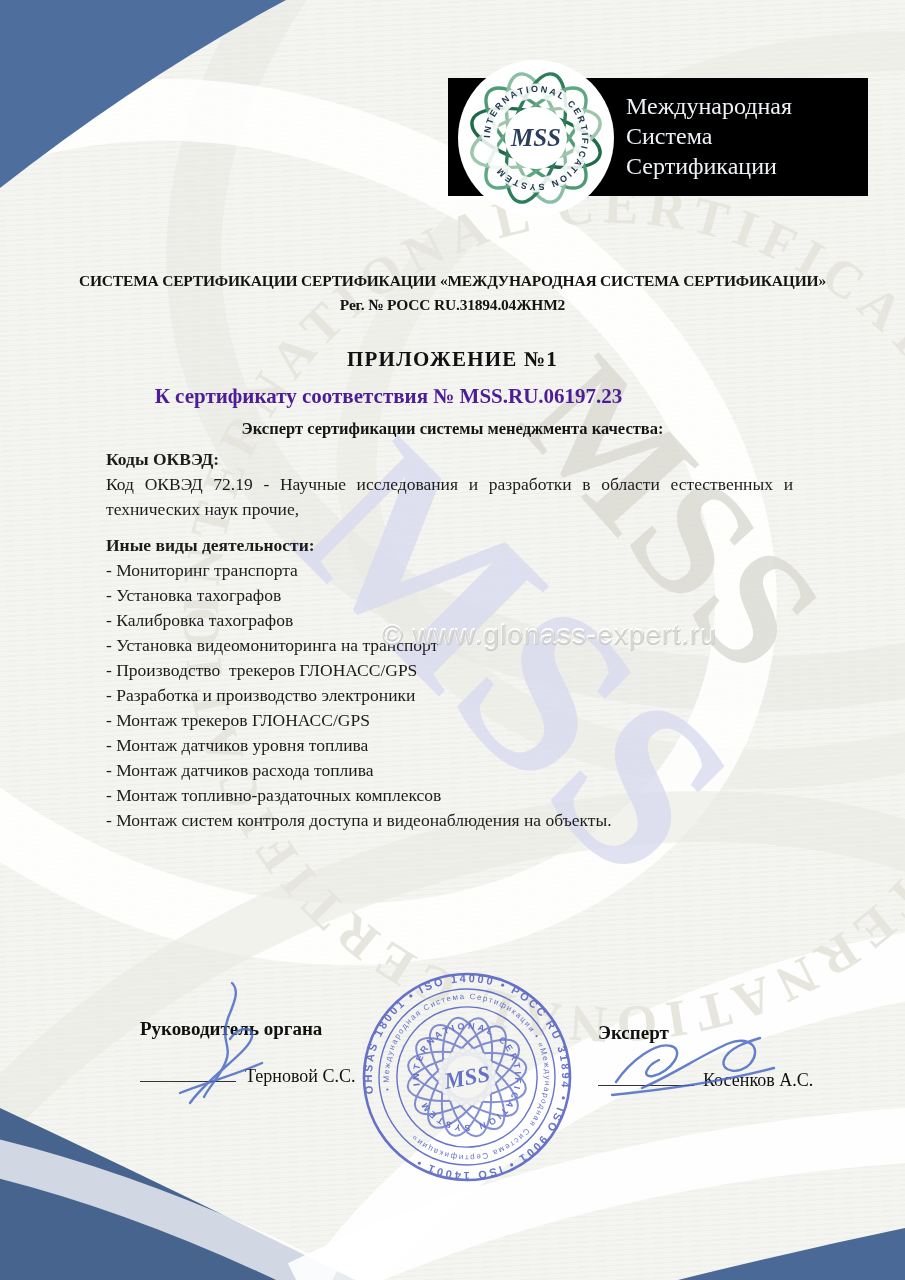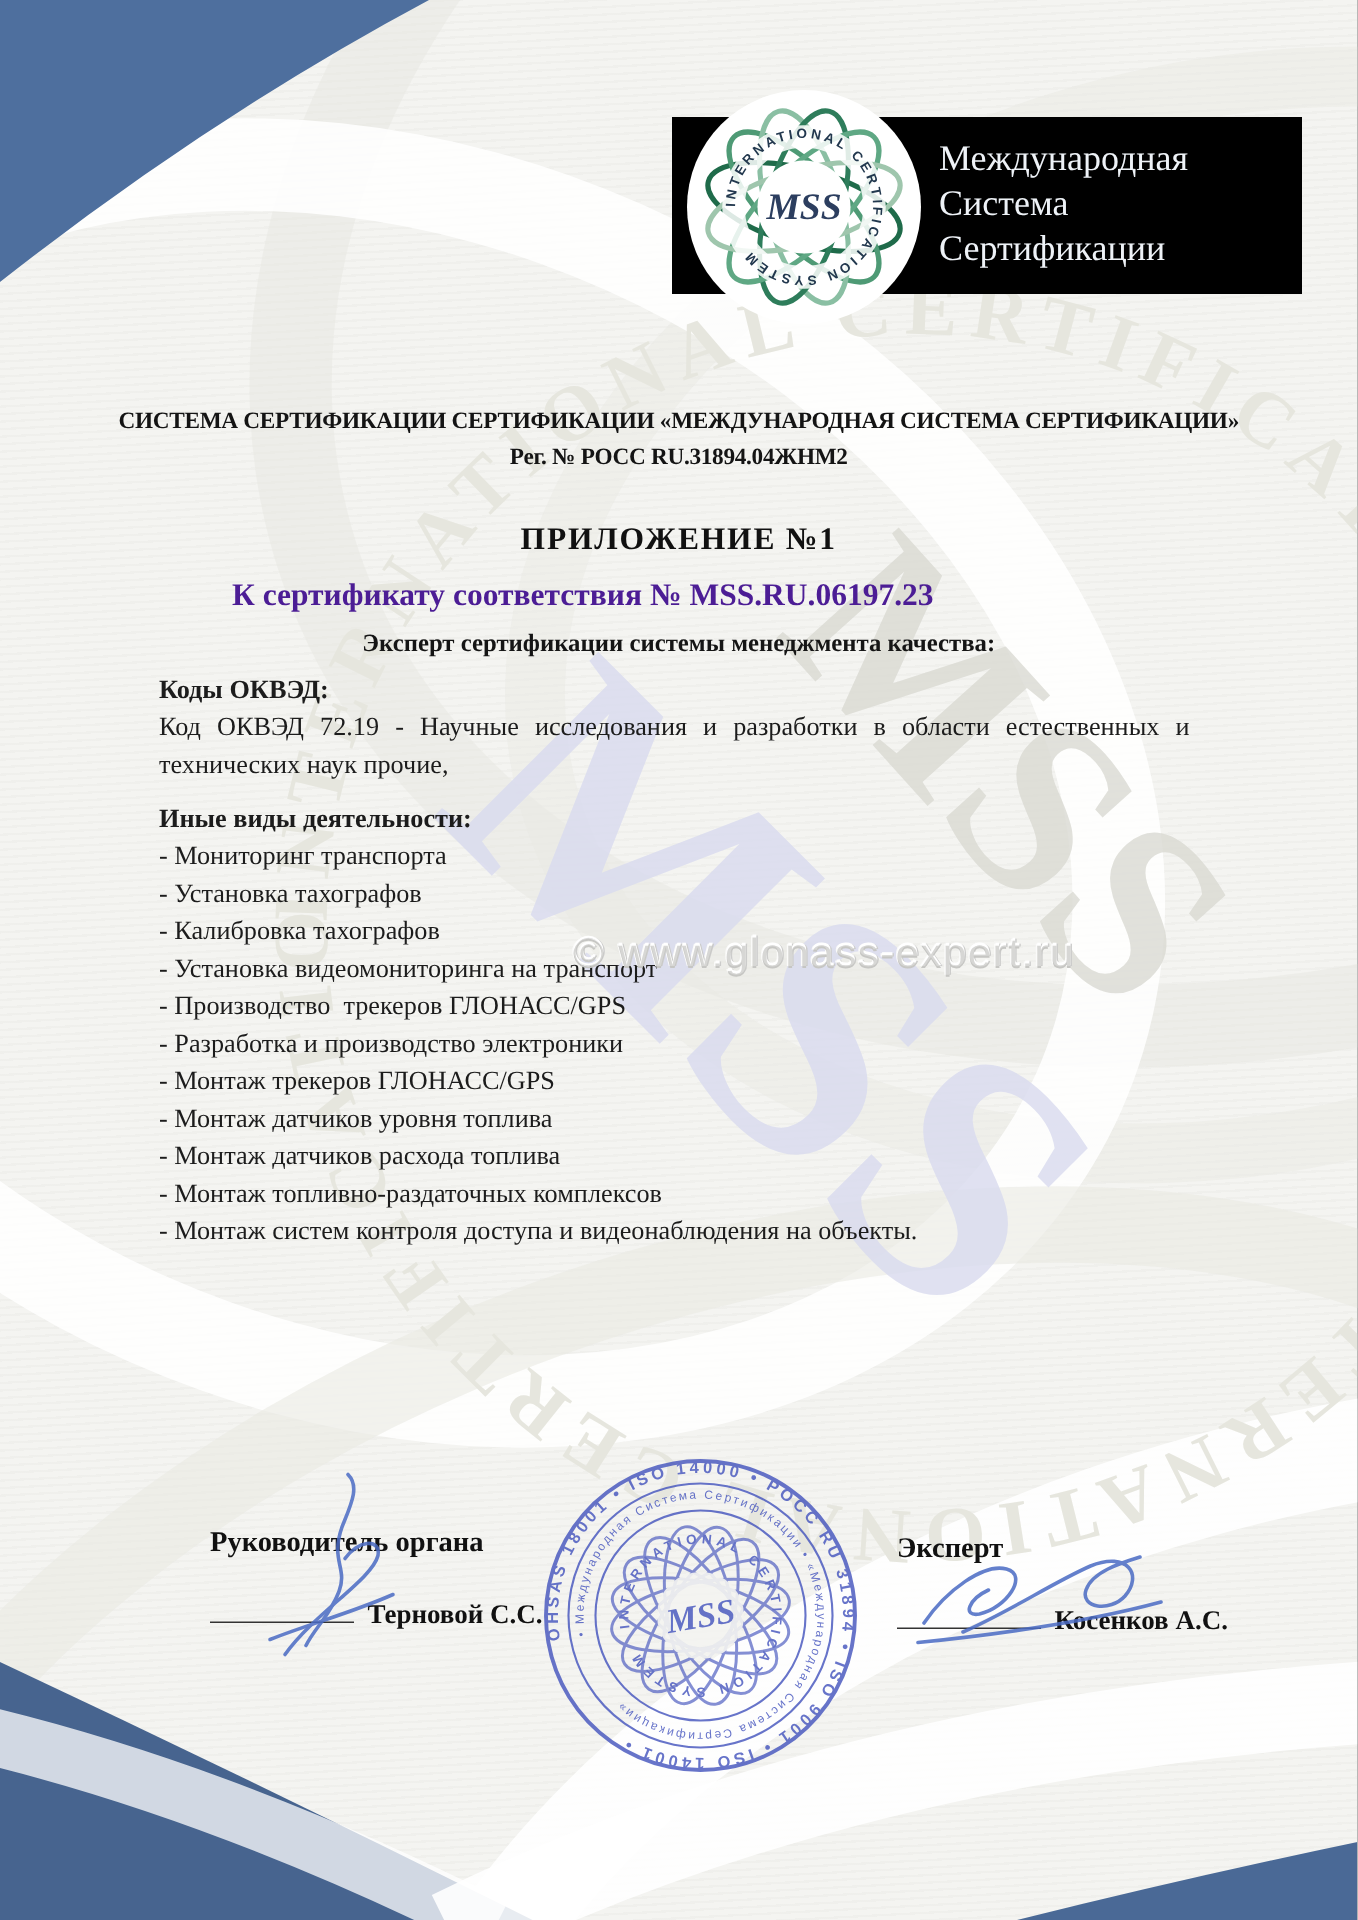--- a/index.html
+++ b/index.html
@@ -62,7 +62,7 @@
   .sig-role{font-weight:bold;font-size:19px;}
   .sig-row{margin-top:25px;white-space:nowrap;}
   .sig-line{display:inline-block;width:96px;height:16px;border-bottom:1.3px solid #333;margin-right:9px;}
-  .sig-name{font-weight:bold;font-size:18px;}
+  .sig-name{font-weight:normal;font-size:18px;}
   .autograph{position:absolute;pointer-events:none;}
   .ag-left{left:158px;top:973px;}
   .ag-right{left:600px;top:1018px;}

